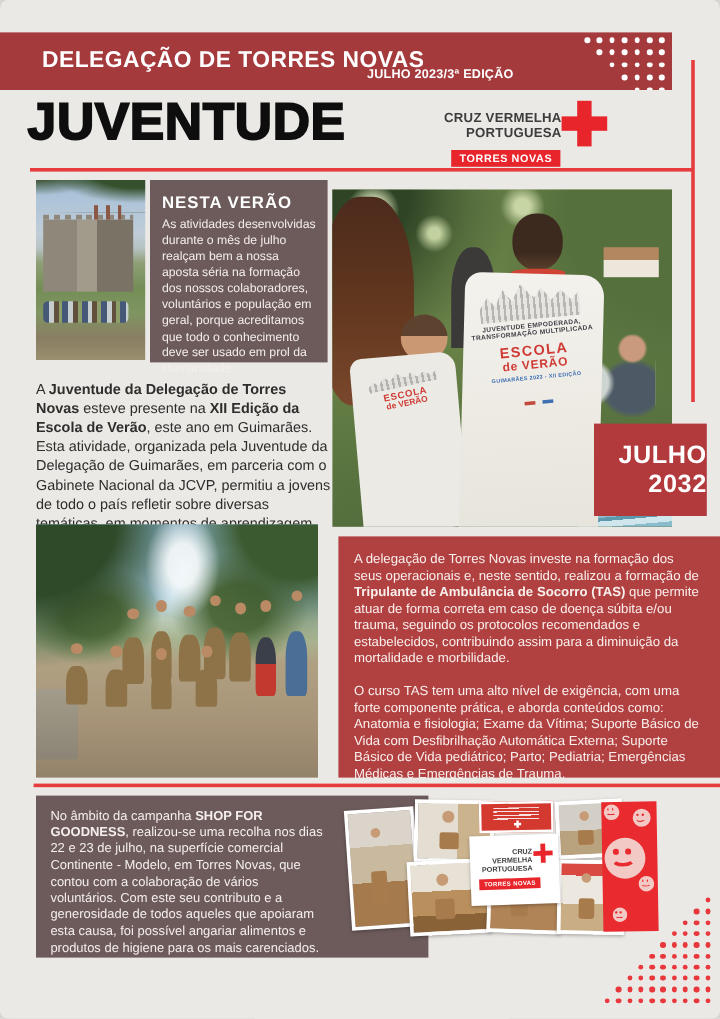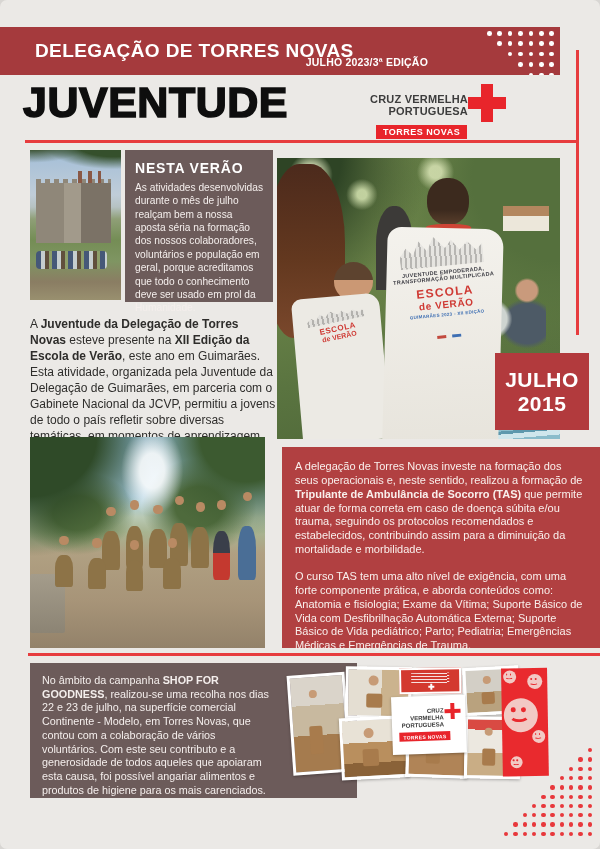--- a/index.html
+++ b/index.html
@@ -33,7 +33,7 @@
   .article{position:absolute;left:30px;top:305px;width:246px;font-size:12px;line-height:1.33;color:#2e2d2b;}
   .article b,.rich b{font-weight:bold;}
 
-  .julho{position:absolute;left:495px;top:353px;width:94px;height:77px;background:#b23a3d;color:#fff;text-align:center;box-sizing:border-box;padding-top:15px;font-size:21px;font-weight:bold;line-height:1.15;letter-spacing:.5px;}
+  .julho{position:absolute;left:495px;top:353px;width:94px;height:77px;background:#b23a3d;color:#fff;text-align:right;box-sizing:border-box;padding-top:15px;font-size:21px;font-weight:bold;line-height:1.15;letter-spacing:.5px;}
 
   .tas{position:absolute;left:282px;top:447px;width:318px;height:201px;background:#b14041;color:#f9efec;box-sizing:border-box;padding:13px 13px;}
   .tas p{margin:0;font-size:11px;line-height:1.26;}

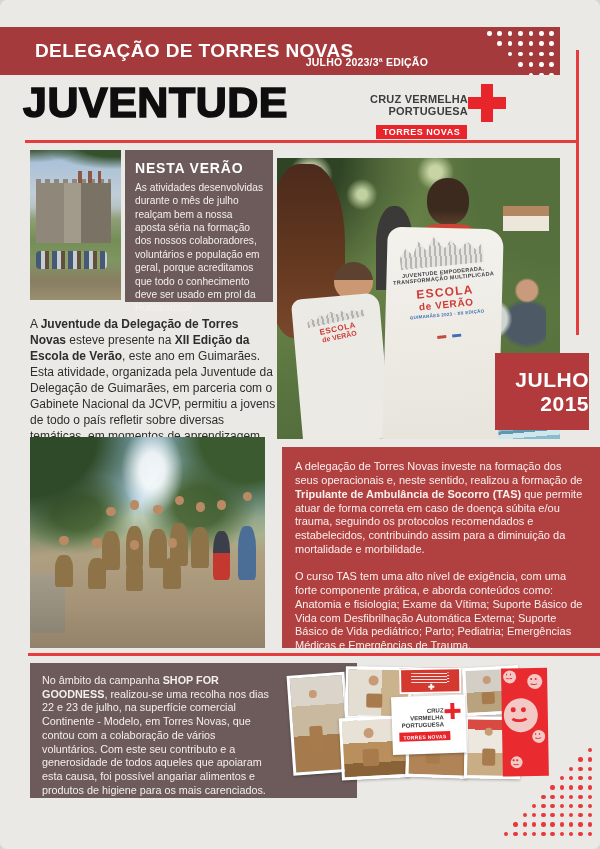--- a/index.html
+++ b/index.html
@@ -250,7 +250,7 @@
 
   <div class="julho">
     <div>JULHO</div>
-    <div>2015</div>
+    <div>2032</div>
   </div>
 
   <div class="tas">

